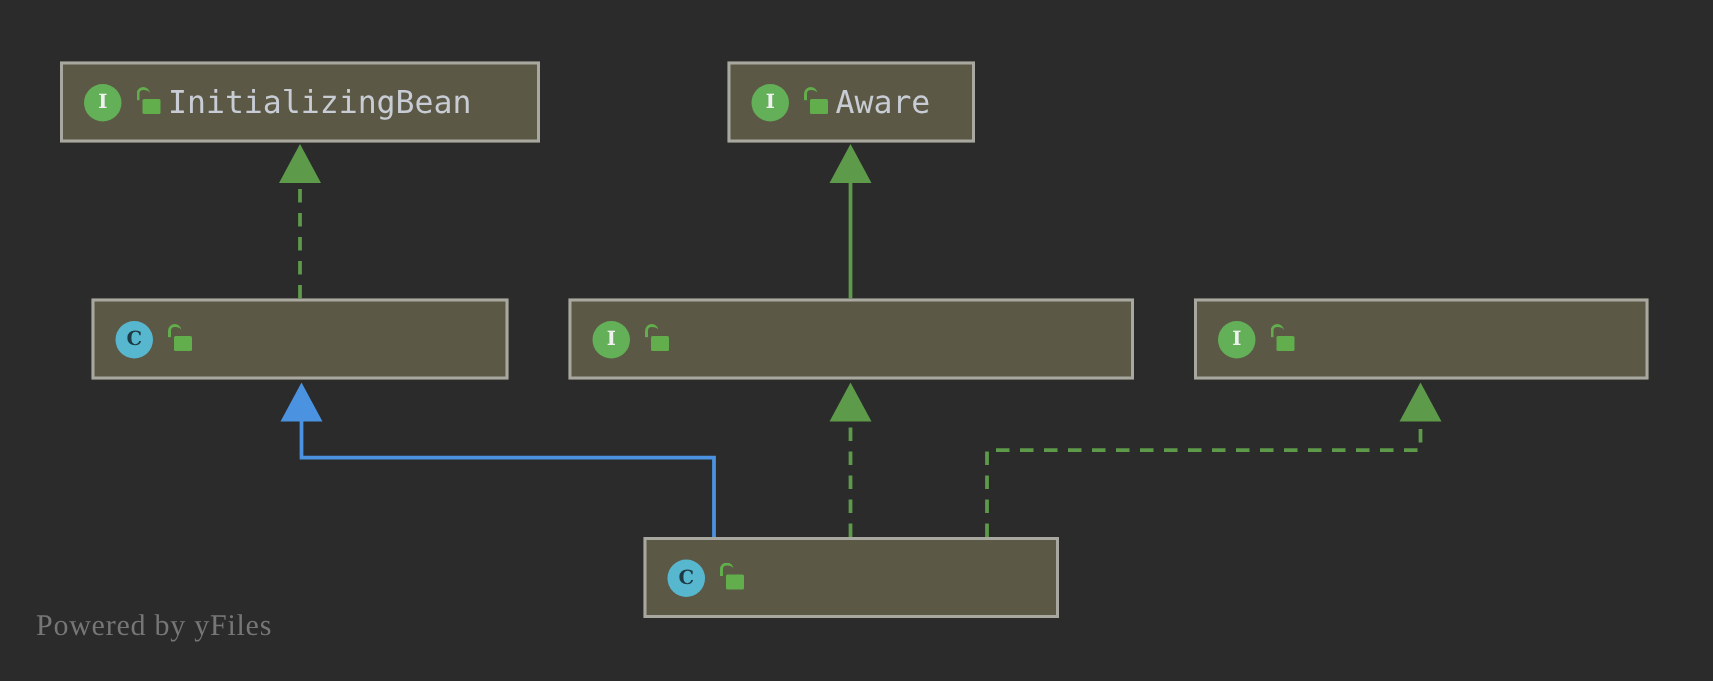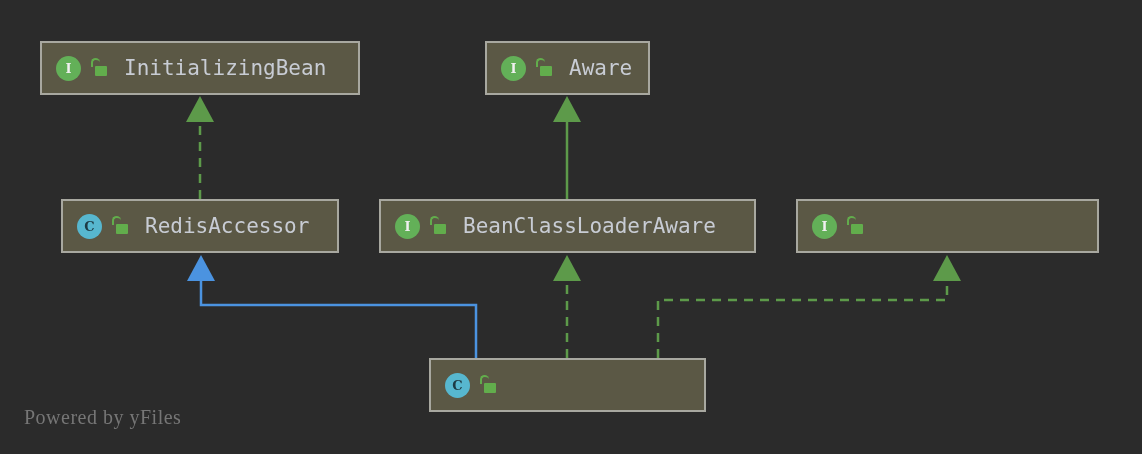--- a/index.html
+++ b/index.html
@@ -85,7 +85,7 @@
     border-radius: 1px;
   }
   .node-label {
-    margin-left: 16px;
+    margin-left: 4px;
     color: #c8ccd4;
     font-size: 21px;
     letter-spacing: 0px;

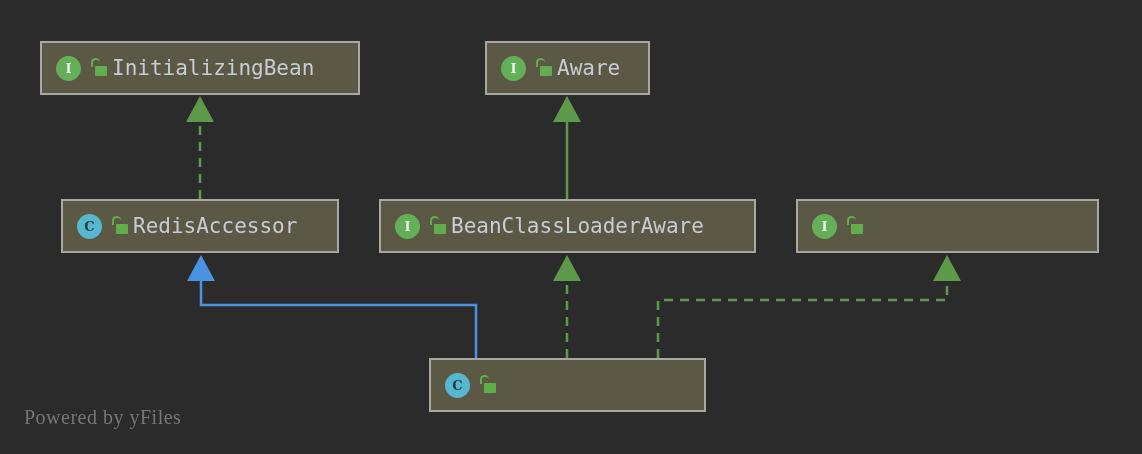--- a/index.html
+++ b/index.html
@@ -154,7 +154,6 @@
           <div class="shackle"></div>
           <div class="body"></div>
         </div>
-        <div class="node-label">RedisAccessor</div>
       </div>
       <div class="node" style="left: 379px; top: 199px; width: 377px; height: 54px;">
         <div class="node-icon-type icon-interface">I</div>

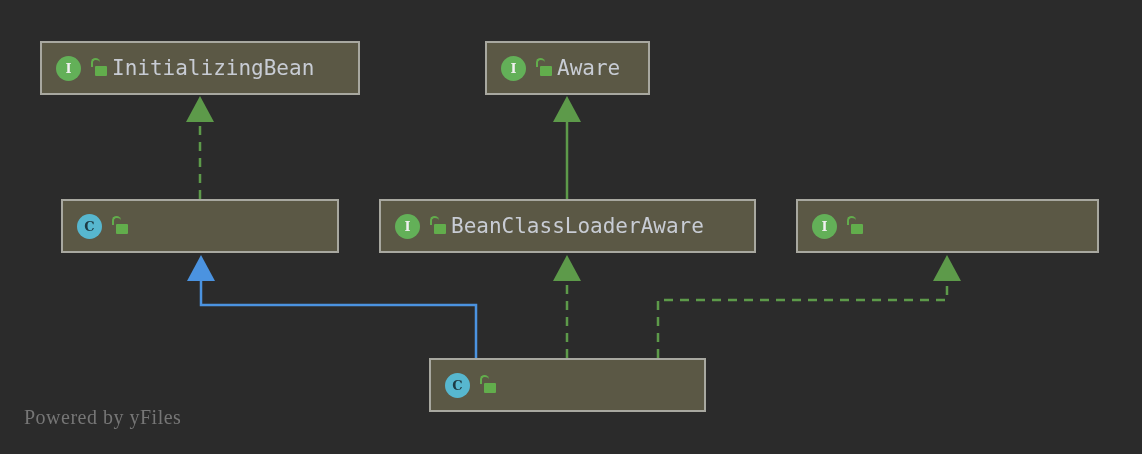--- a/index.html
+++ b/index.html
@@ -161,7 +161,6 @@
           <div class="shackle"></div>
           <div class="body"></div>
         </div>
-        <div class="node-label">BeanClassLoaderAware</div>
       </div>
       <div class="node" style="left: 796px; top: 199px; width: 303px; height: 54px;">
         <div class="node-icon-type icon-interface">I</div>

